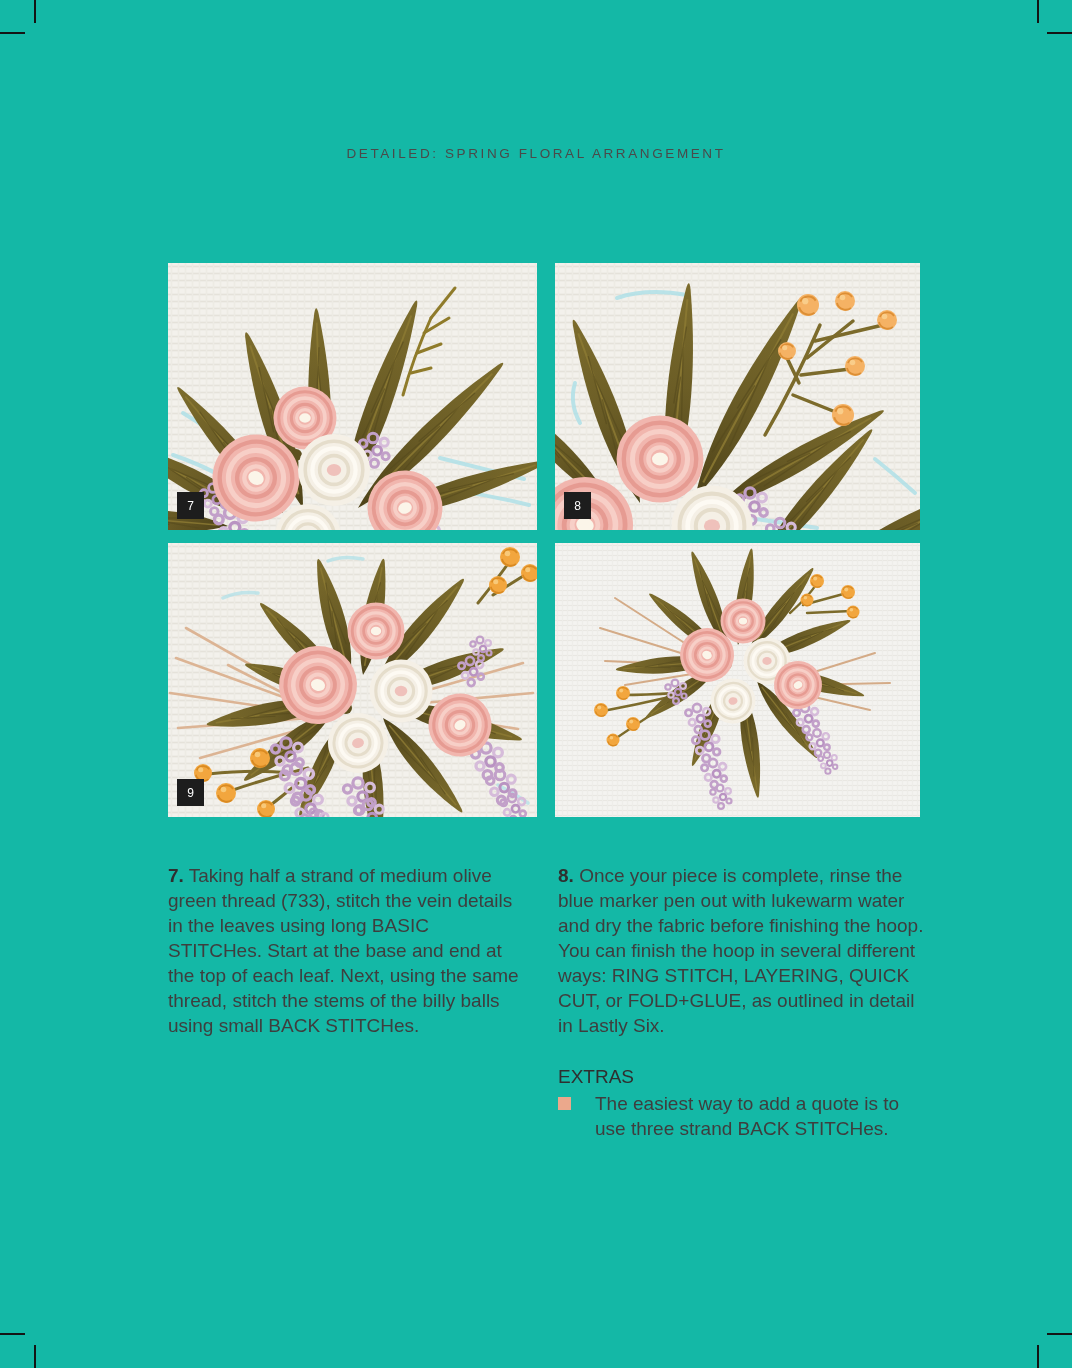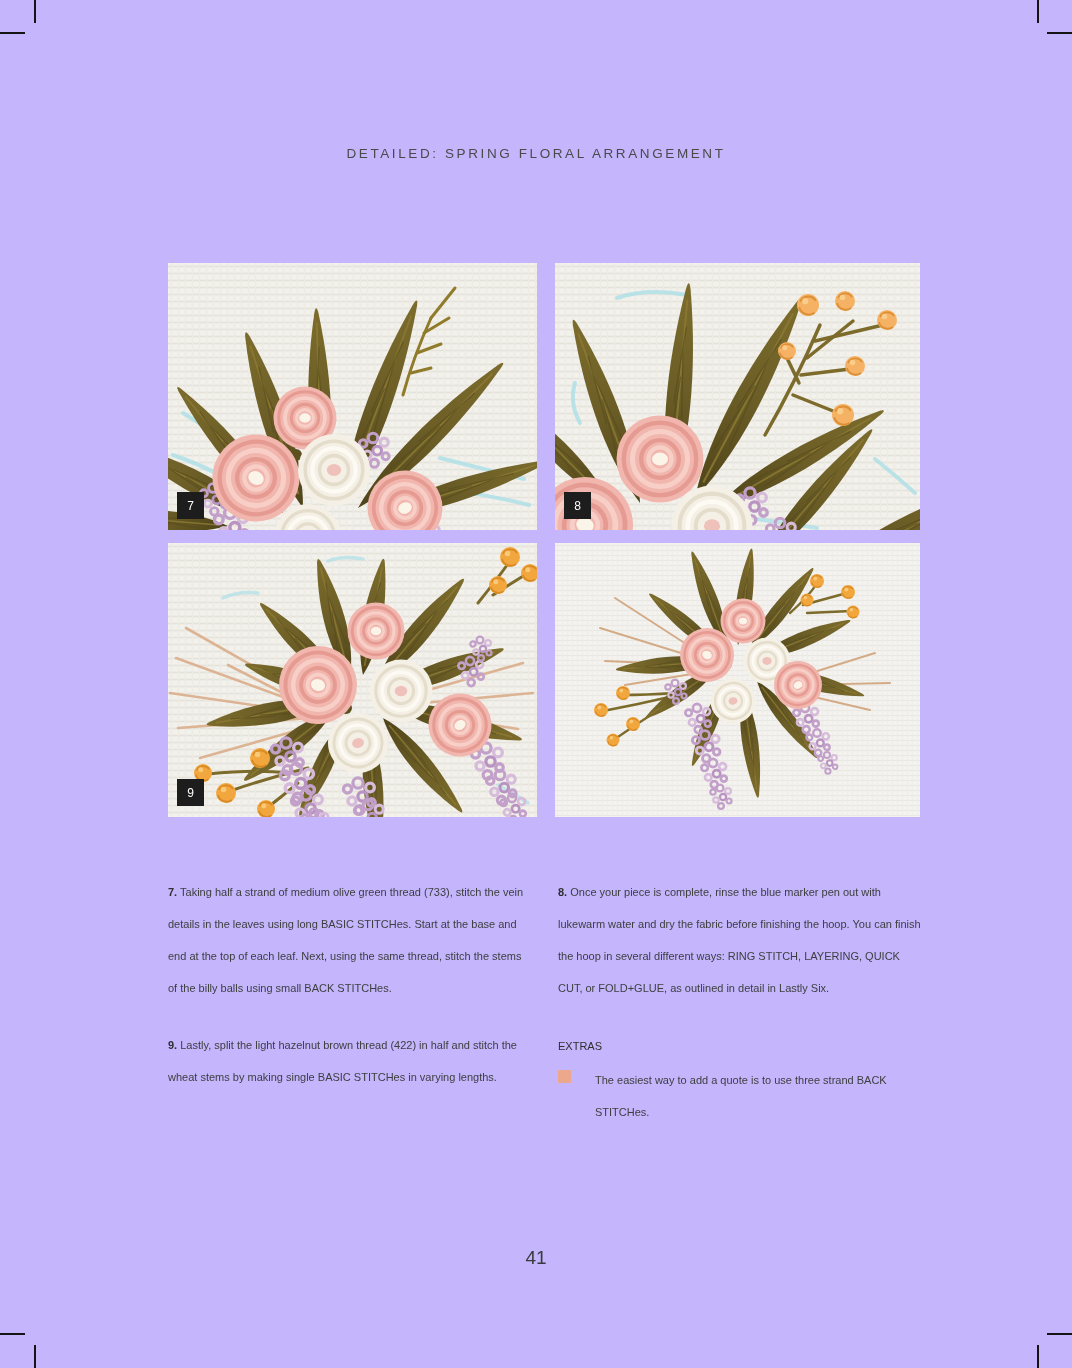--- a/index.html
+++ b/index.html
@@ -3,7 +3,7 @@
 <meta charset="utf-8">
 <style>
   html,body{margin:0;padding:0;background:#ffffff;}
-  .page{position:relative;width:1072px;height:1368px;background:#c4b5fd;overflow:hidden;
+  .page{position:relative;width:1072px;height:1368px;background:#14b8a6;overflow:hidden;
         font-family:"Liberation Sans",sans-serif;color:#3a3a3a;}
   
   .crop{position:absolute;background:#141414;}

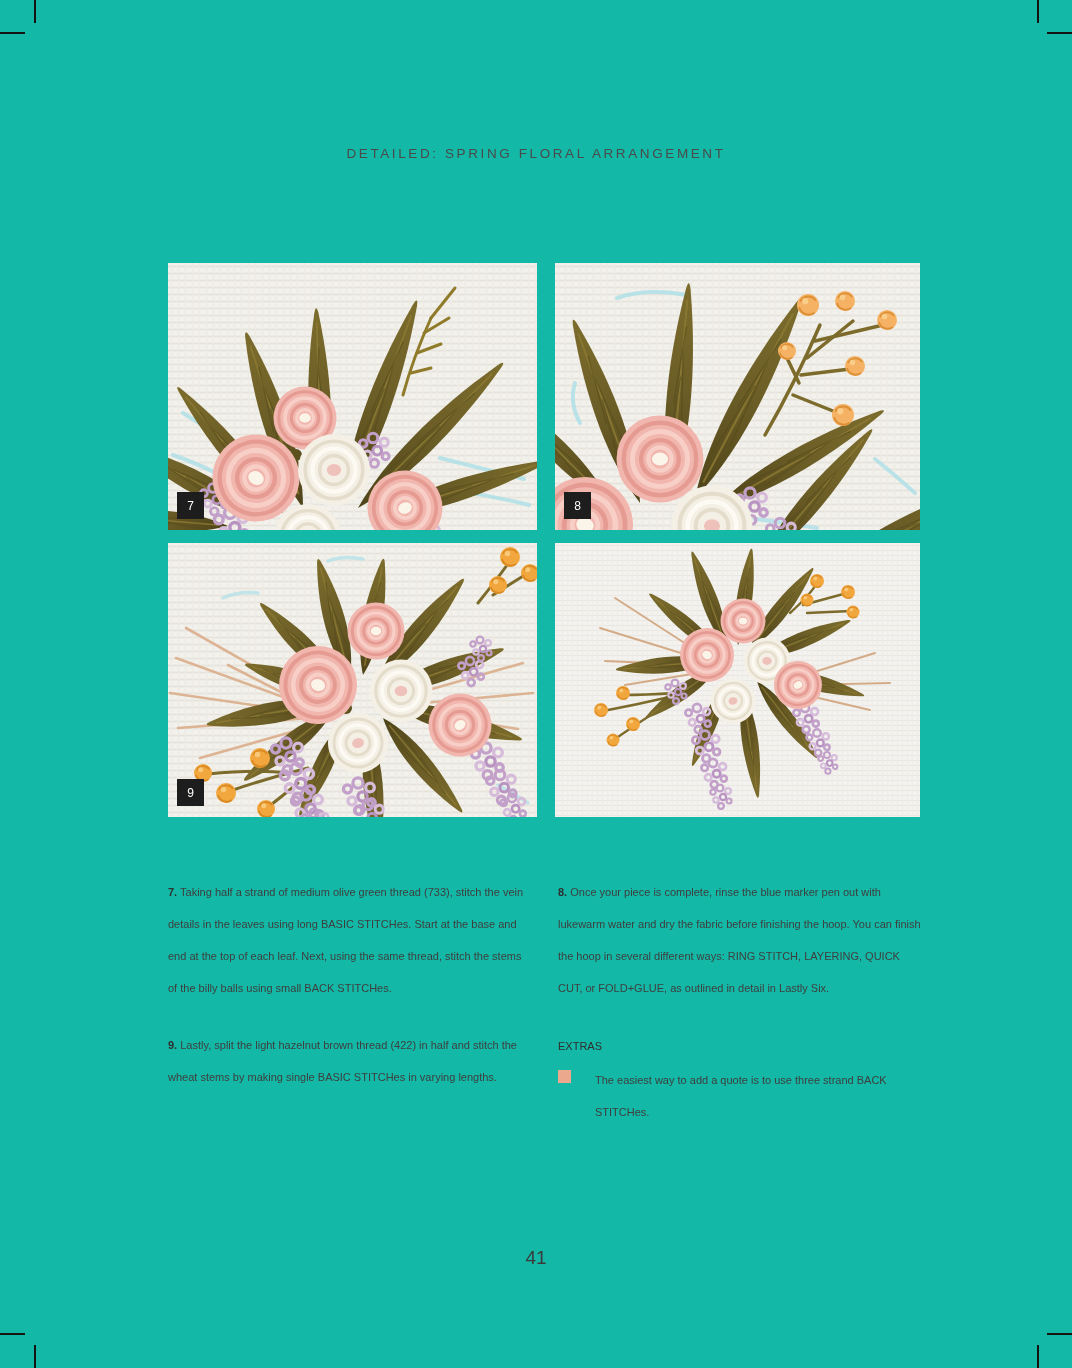--- a/index.html
+++ b/index.html
@@ -28,7 +28,7 @@
   .badge{position:absolute;left:9px;bottom:11px;width:27px;height:27px;background:#1d1d1d;
     color:#fff;font-size:12px;display:flex;align-items:center;justify-content:center;}
 
-  .col{position:absolute;top:863px;font-size:11px;line-height:32px;color:#3e3e3e;margin-top:13px;}
+  .col{position:absolute;top:863px;font-size:19px;line-height:25px;color:#3e3e3e;}
   .col-left{left:168px;width:358px;}
   .col-right{left:558px;width:366px;}
   .step{margin:0 0 25px 0;}

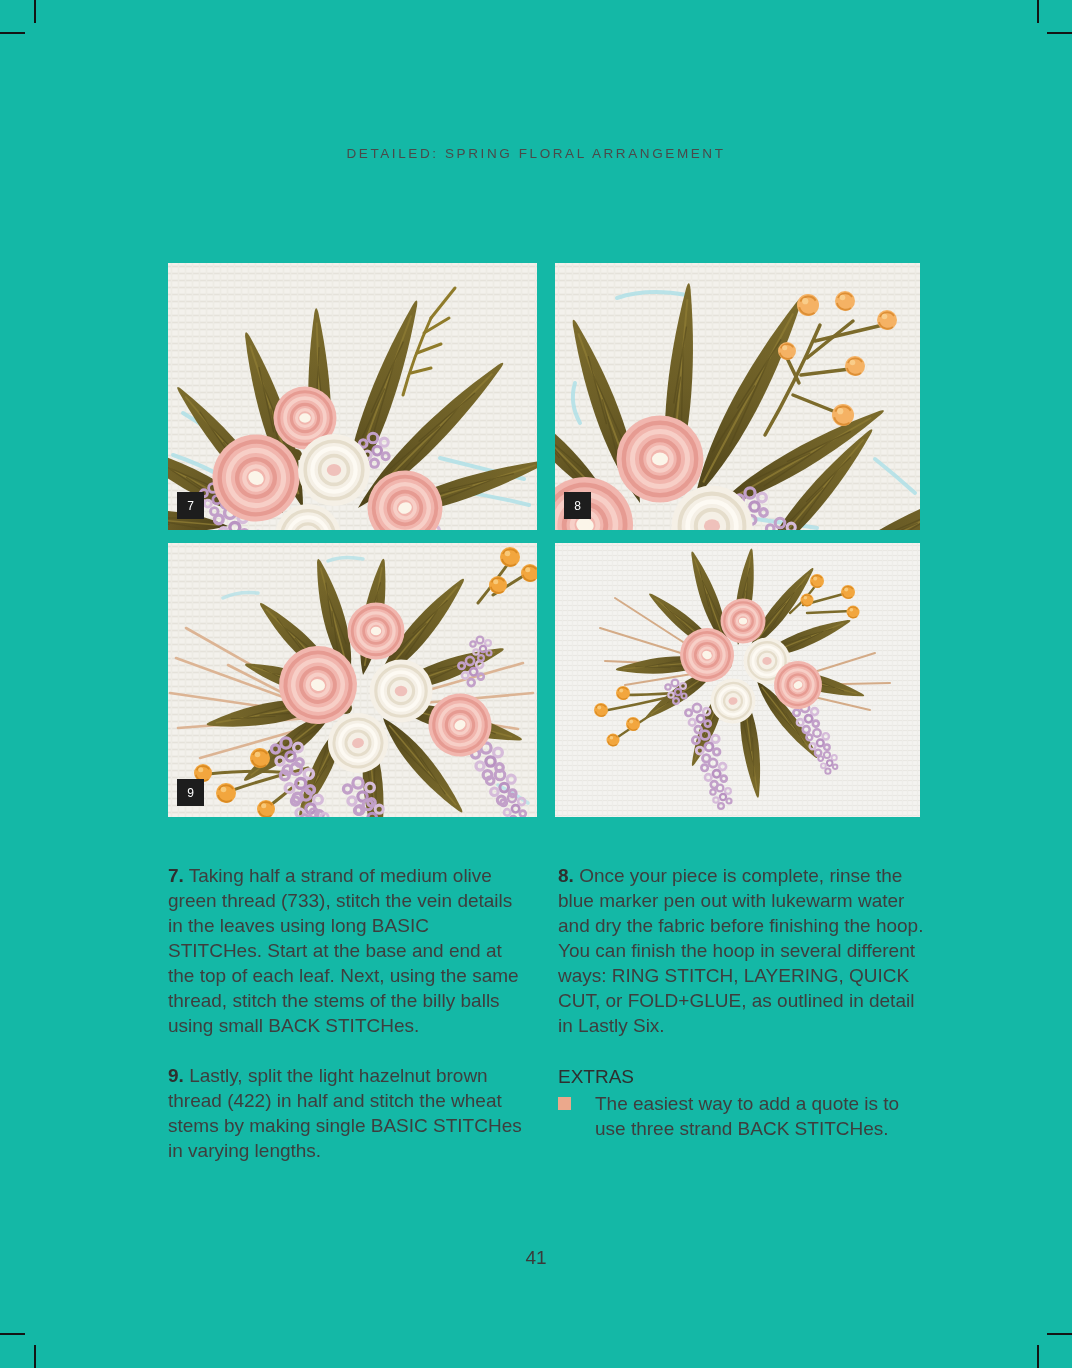--- a/index.html
+++ b/index.html
@@ -320,7 +320,6 @@
 
   <div class="col col-left">
     <p class="step"><b>7.</b> <span>Taking half a strand of medium olive green thread (733), stitch the vein details in the leaves using long BASIC STITCHes. Start at the base and end at the top of each leaf. Next, using the same thread, stitch the stems of the billy balls using small BACK STITCHes.</span></p>
-    <p class="step"><b>9.</b> <span>Lastly, split the light hazelnut brown thread (422) in half and stitch the wheat stems by making single BASIC STITCHes in varying lengths.</span></p>
   </div>
 
   <div class="col col-right">

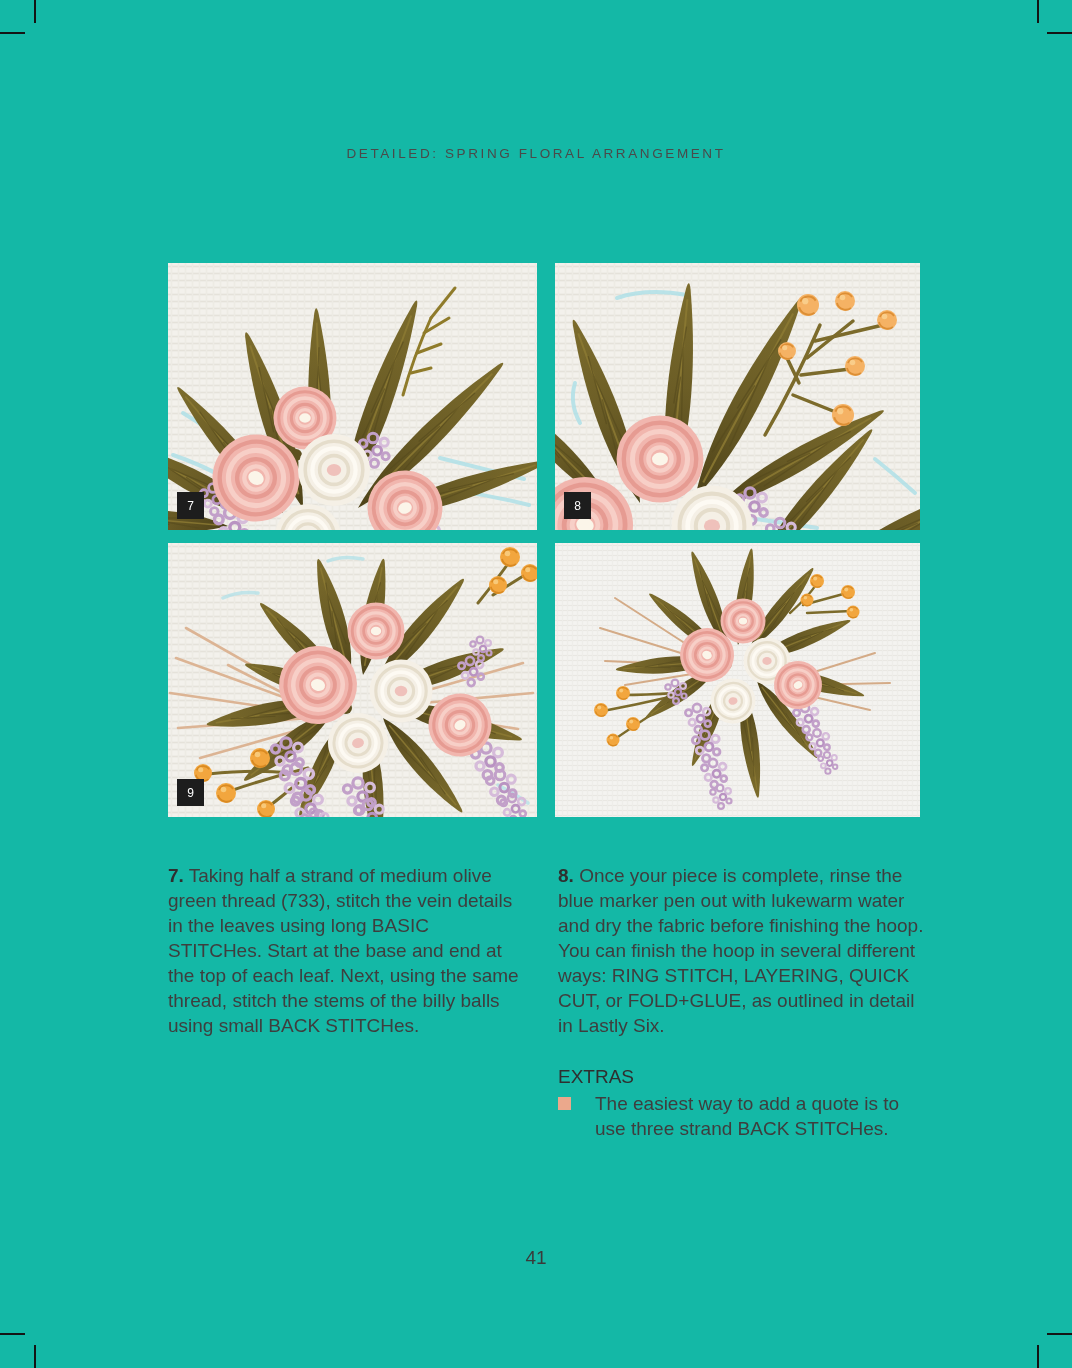--- a/index.html
+++ b/index.html
@@ -331,7 +331,6 @@
     </div>
   </div>
 
-  <div class="page-number">41</div>
 
 </div>
 

